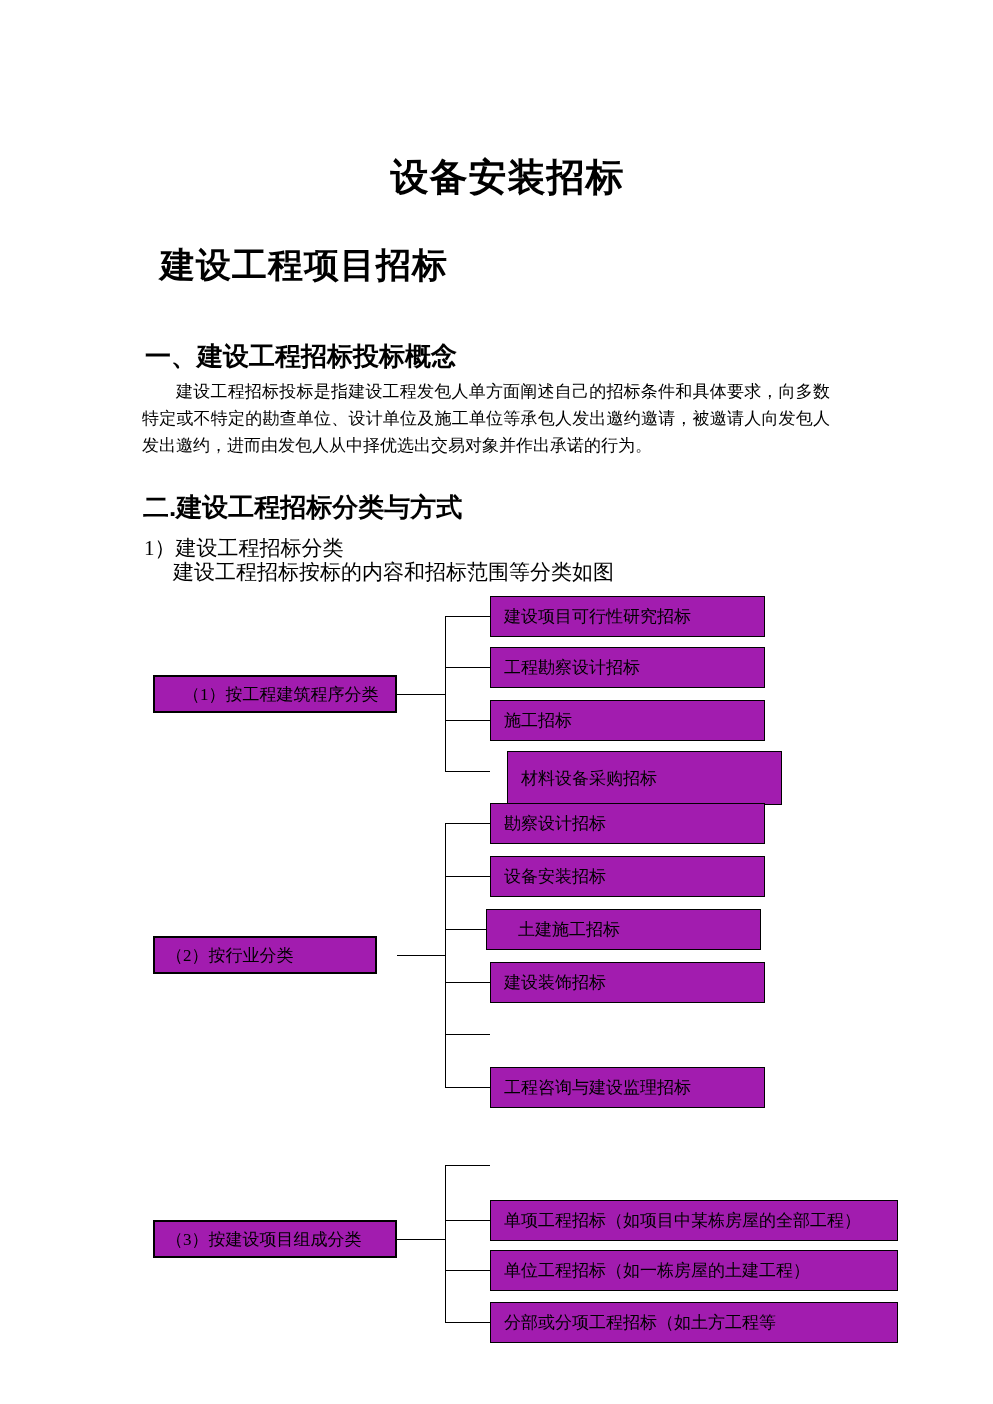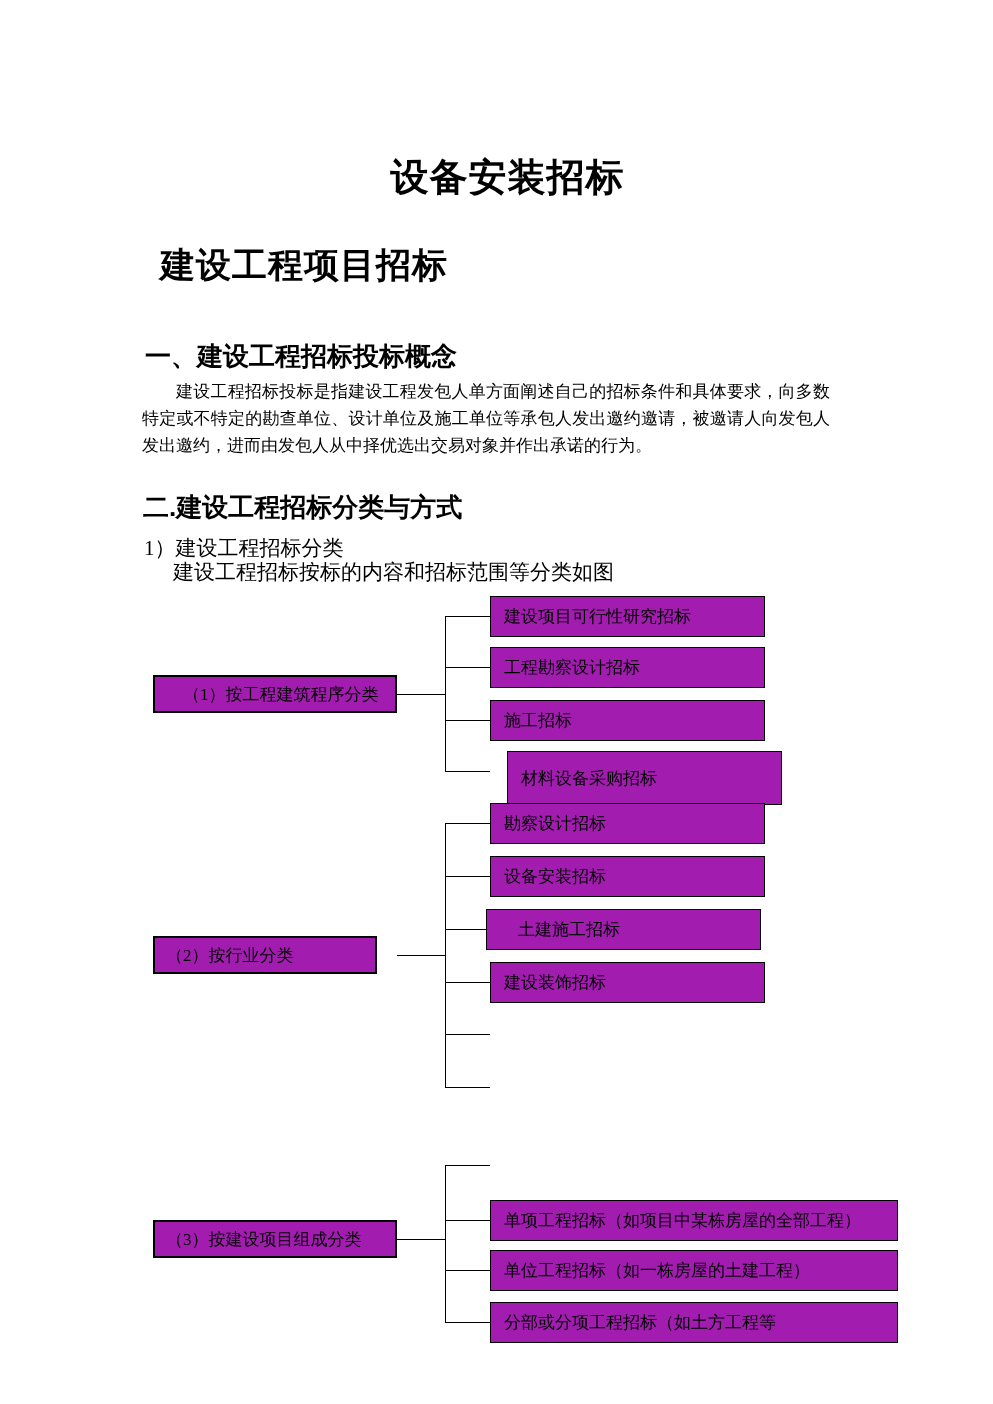--- a/index.html
+++ b/index.html
@@ -123,6 +123,9 @@
   <div class="gbox" style="left:490px; top:962px; width:275px; height:41px;">
     <span>建设装饰招标</span>
   </div>
+  <div class="gbox" style="left:490px; top:1067px; width:275px; height:41px;">
+    <span>工程咨询与建设监理招标</span>
+  </div>
 
   <div class="gbox pbox" style="left:153px; top:1220px; width:244px; height:38px;">
     <span>（3）按建设项目组成分类</span>

